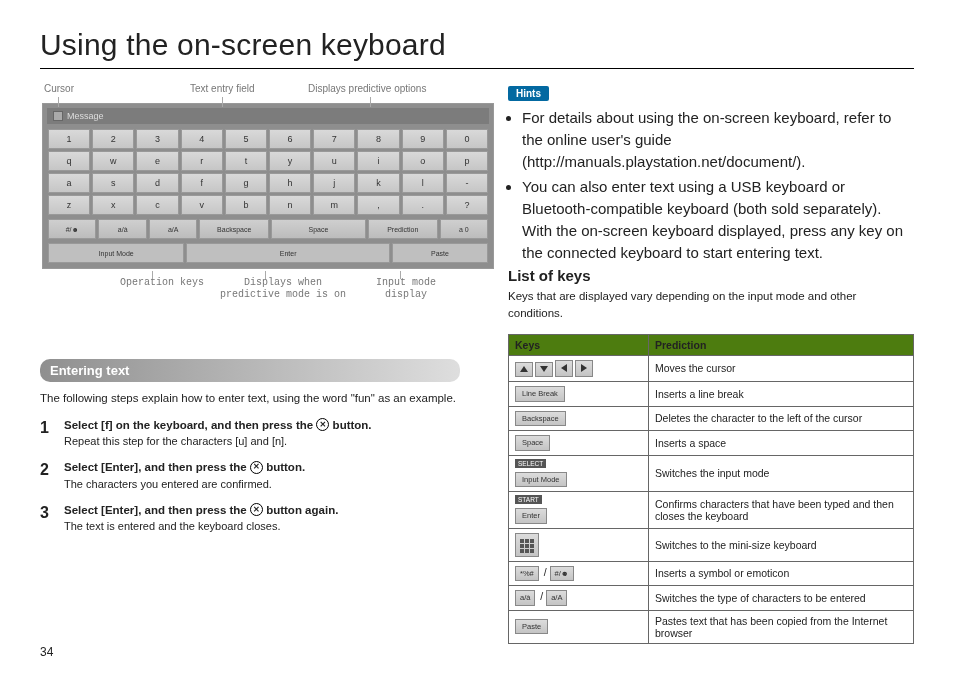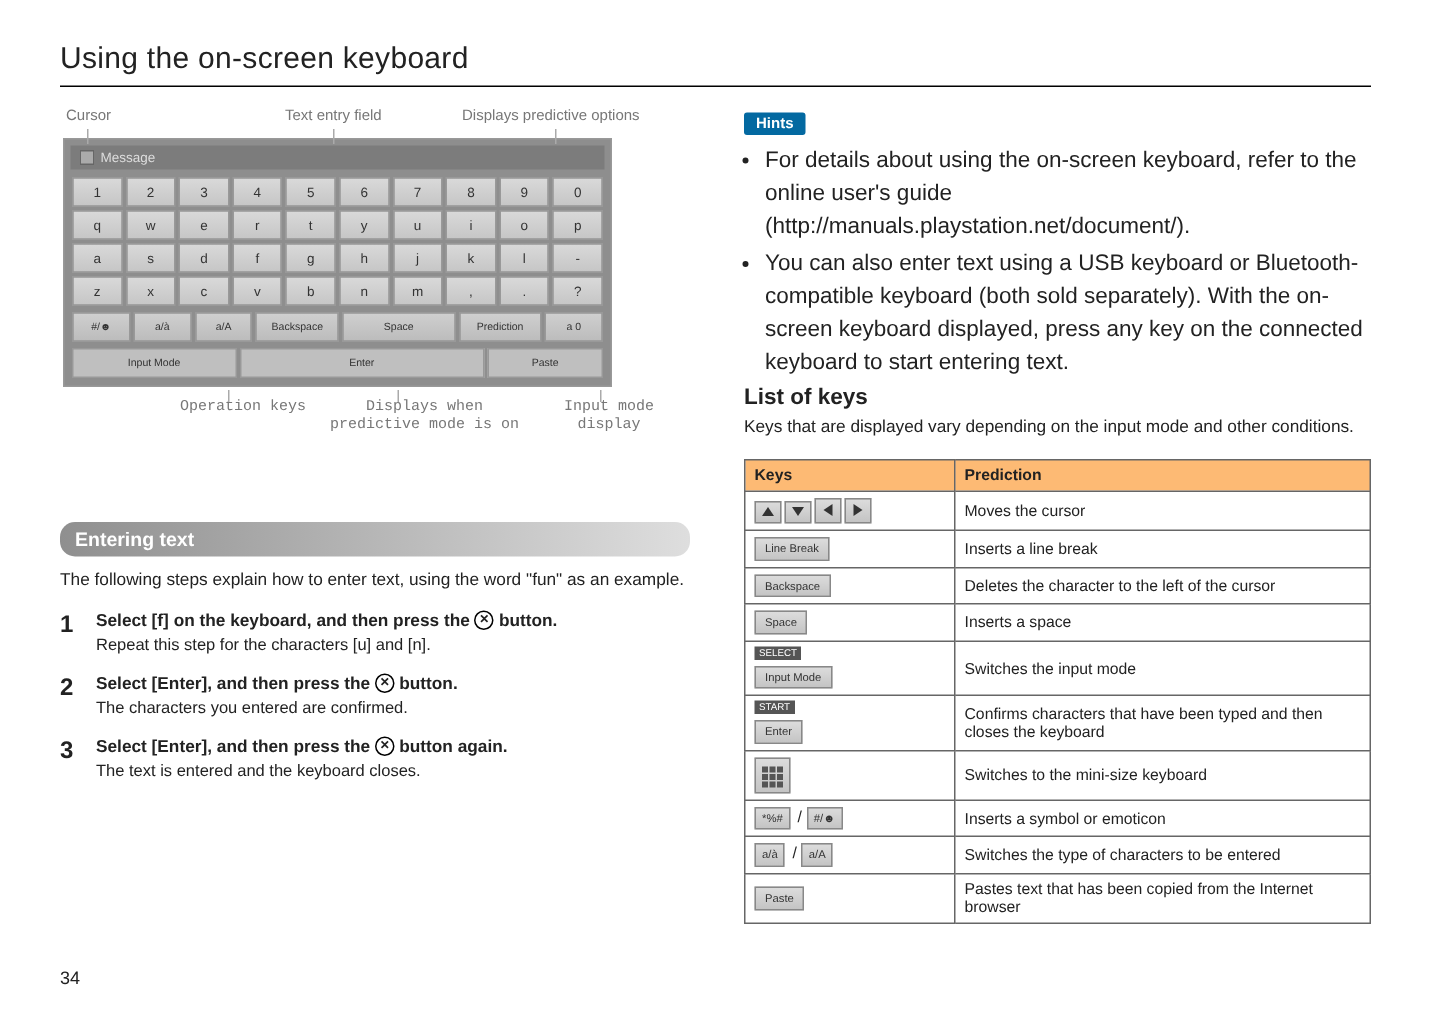--- a/index.html
+++ b/index.html
@@ -13,7 +13,7 @@
     padding: 28px 40px 18px 40px;
   }
   .page-title {
-    font-size: 20px;
+    font-size: 30px;
     font-weight: 300;
     letter-spacing: 0.2px;
     border-bottom: 1px solid #000;

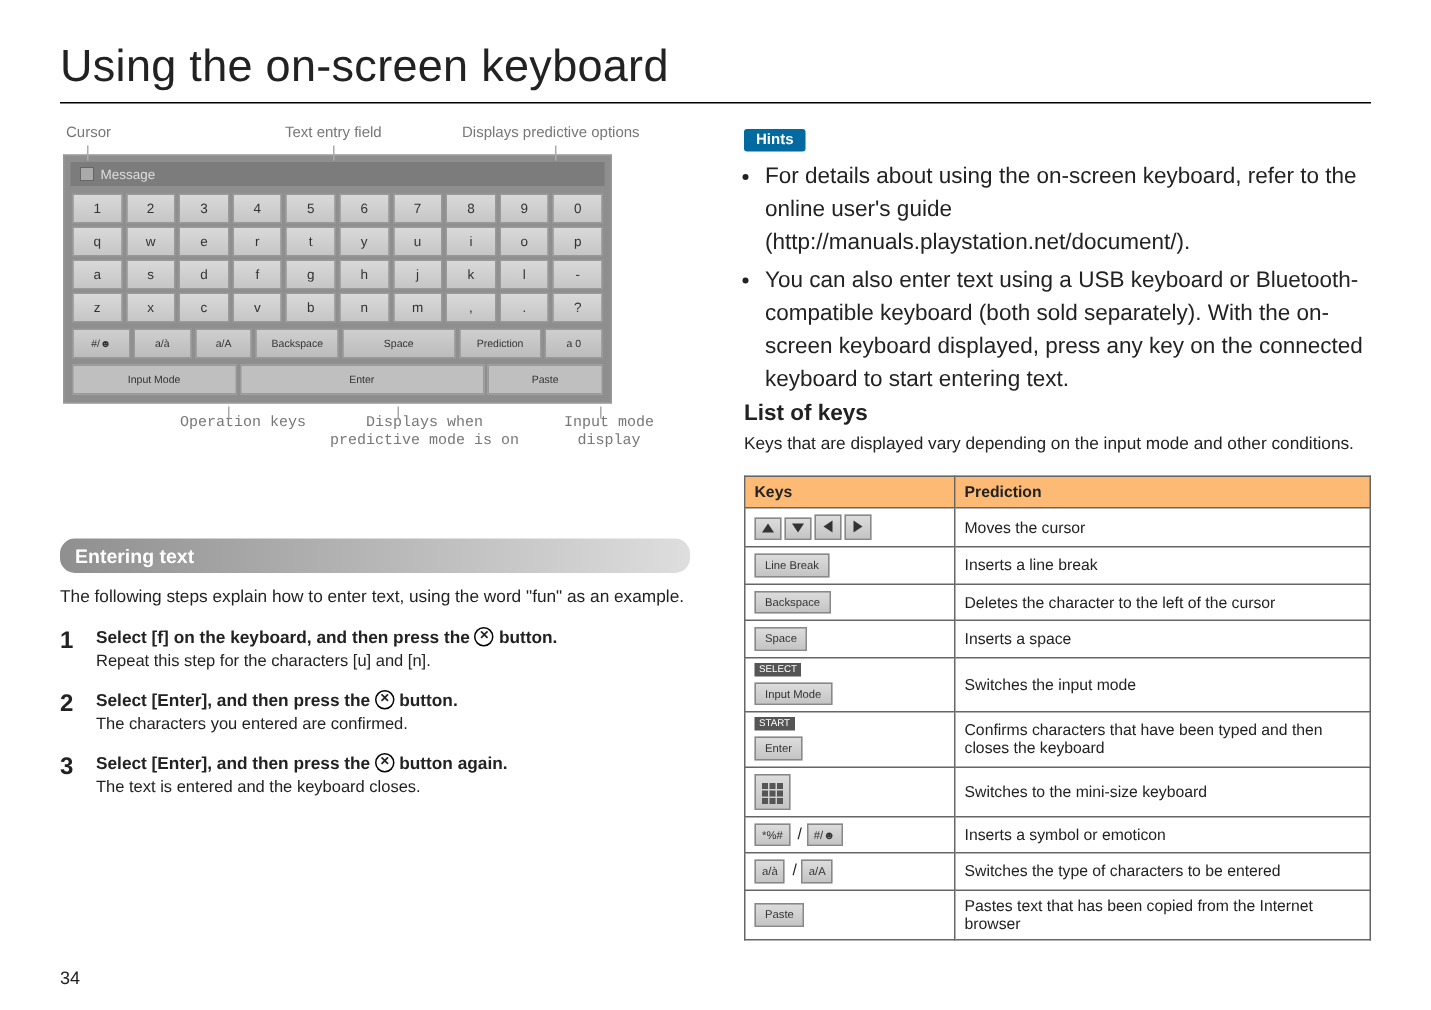--- a/index.html
+++ b/index.html
@@ -20,7 +20,7 @@
     padding-bottom: 6px;
     margin-bottom: 14px;
   }
-  .columns { display: flex; gap: 36px; }
+  .columns { display: flex; gap: 48px; }
   .col-left { width: 420px; }
   .col-right { flex: 1; }
 

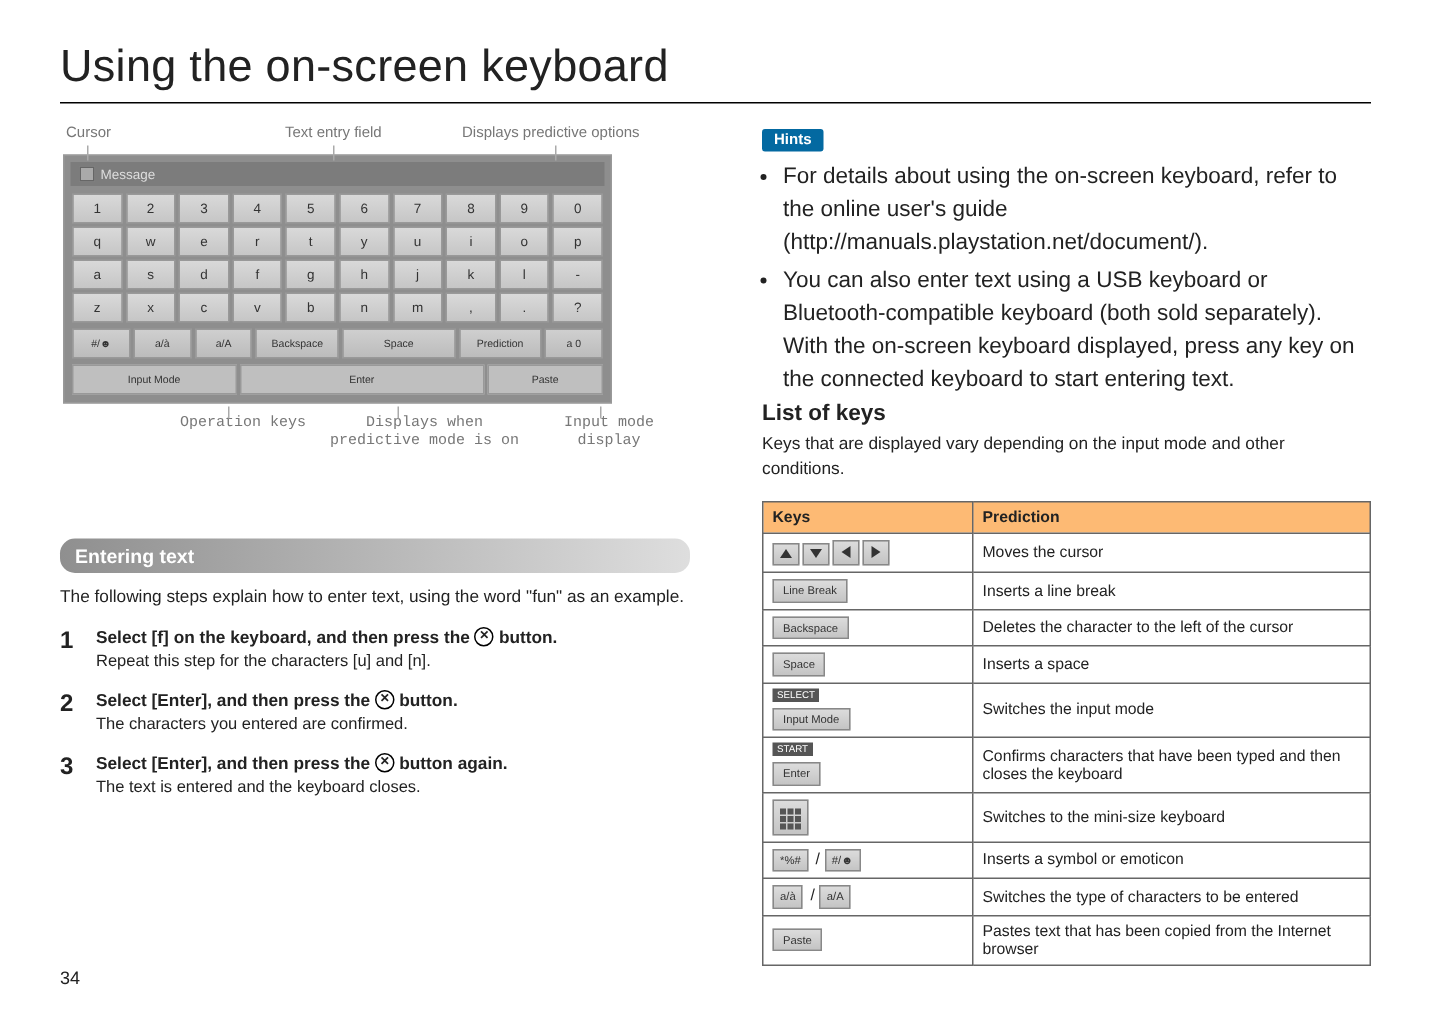--- a/index.html
+++ b/index.html
@@ -39,7 +39,7 @@
     border: 1px solid #999;
     background: #8e8e8e;
     padding: 4px;
-    width: 366px;
+    width: 452px;
     margin-left: 2px;
   }
   .msg-bar {

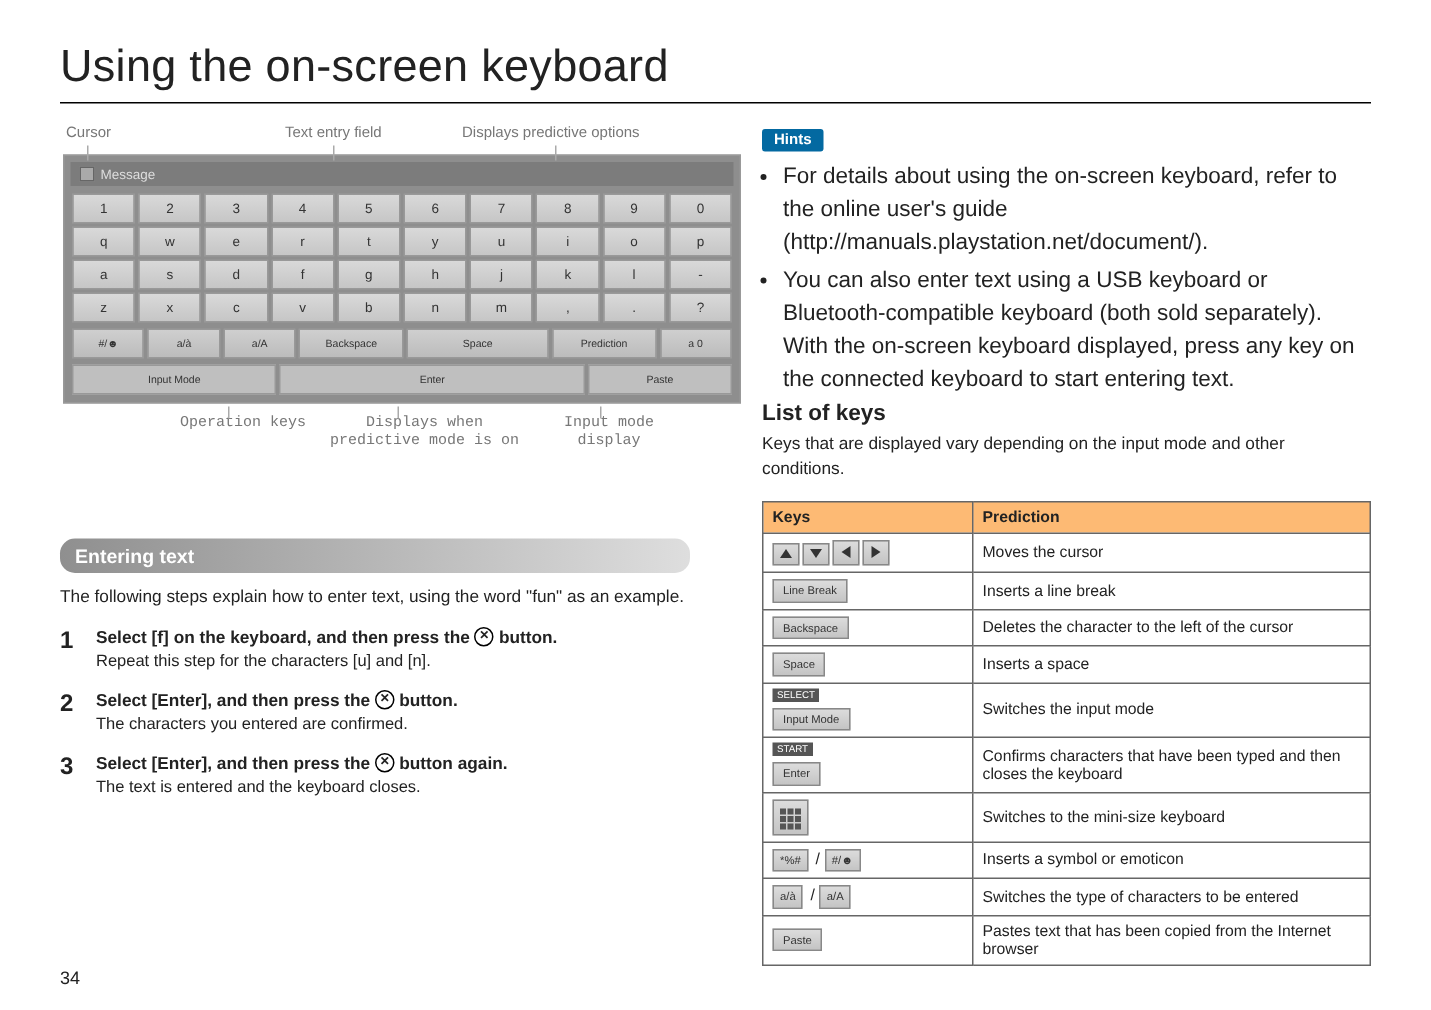--- a/index.html
+++ b/index.html
@@ -157,7 +157,7 @@
     margin-top: 10px;
   }
   table.keytable th {
-    background:#fdba74;
+    background:#4d7c0f;
     text-align:left;
     padding:4px 6px;
     border:1px solid #666;

